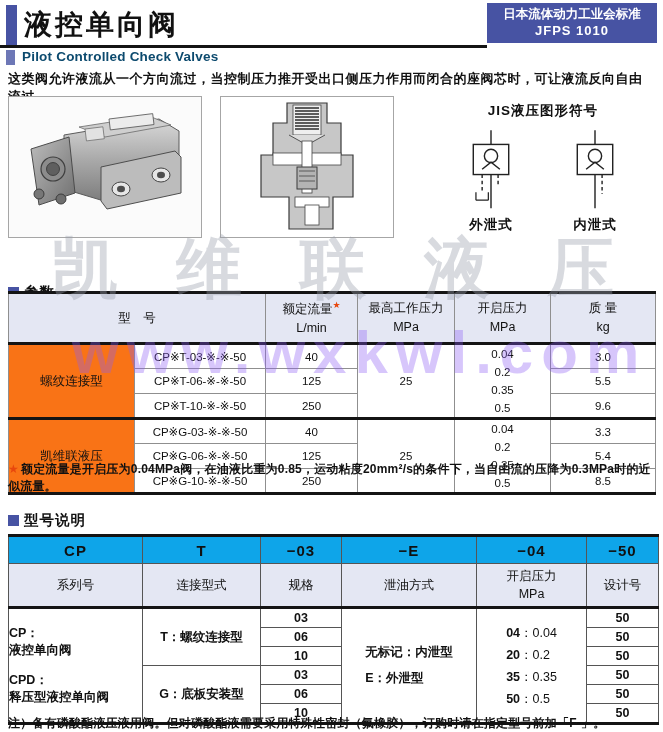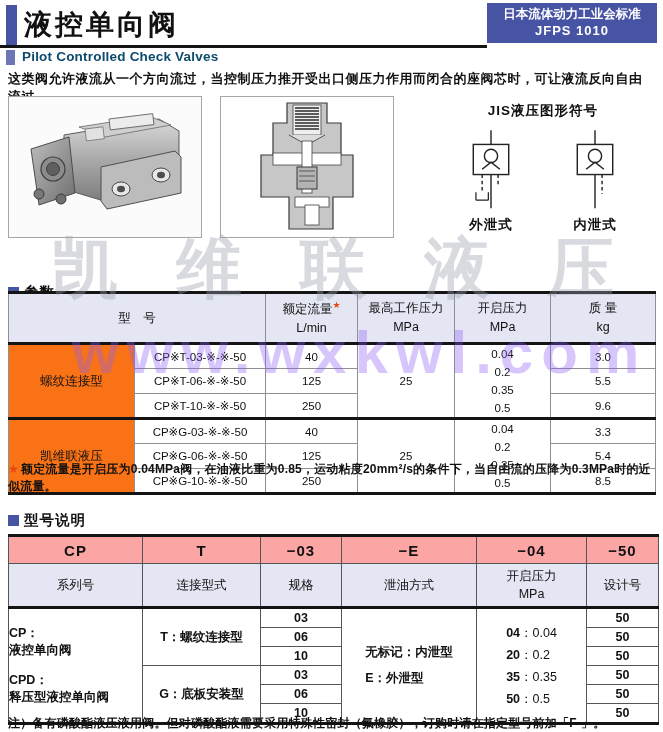--- a/index.html
+++ b/index.html
@@ -61,7 +61,7 @@
   .t2wrap{position:absolute;left:8px;top:534px;}
   .t2{width:650px;border-top:3px solid #141414;border-bottom:3px solid #141414;}
   .t2 th,.t2 td{border:1px solid #555;text-align:center;padding:0;}
-  .t2 tr.code th{background:#fca5a5;height:26px;font-size:15px;font-weight:bold;letter-spacing:1px;}
+  .t2 tr.code th{background:#0ea5e9;height:26px;font-size:15px;font-weight:bold;letter-spacing:1px;}
   .t2 tr.lab th{background:#e4e7f3;height:42px;font-weight:normal;font-size:12.5px;border-bottom:3px solid #141414;line-height:1.45;}
   .t2 tbody td{height:18px;font-size:12.5px;font-weight:bold;}
   .t2 td.series{text-align:left;font-size:12.5px;line-height:1.4;}

